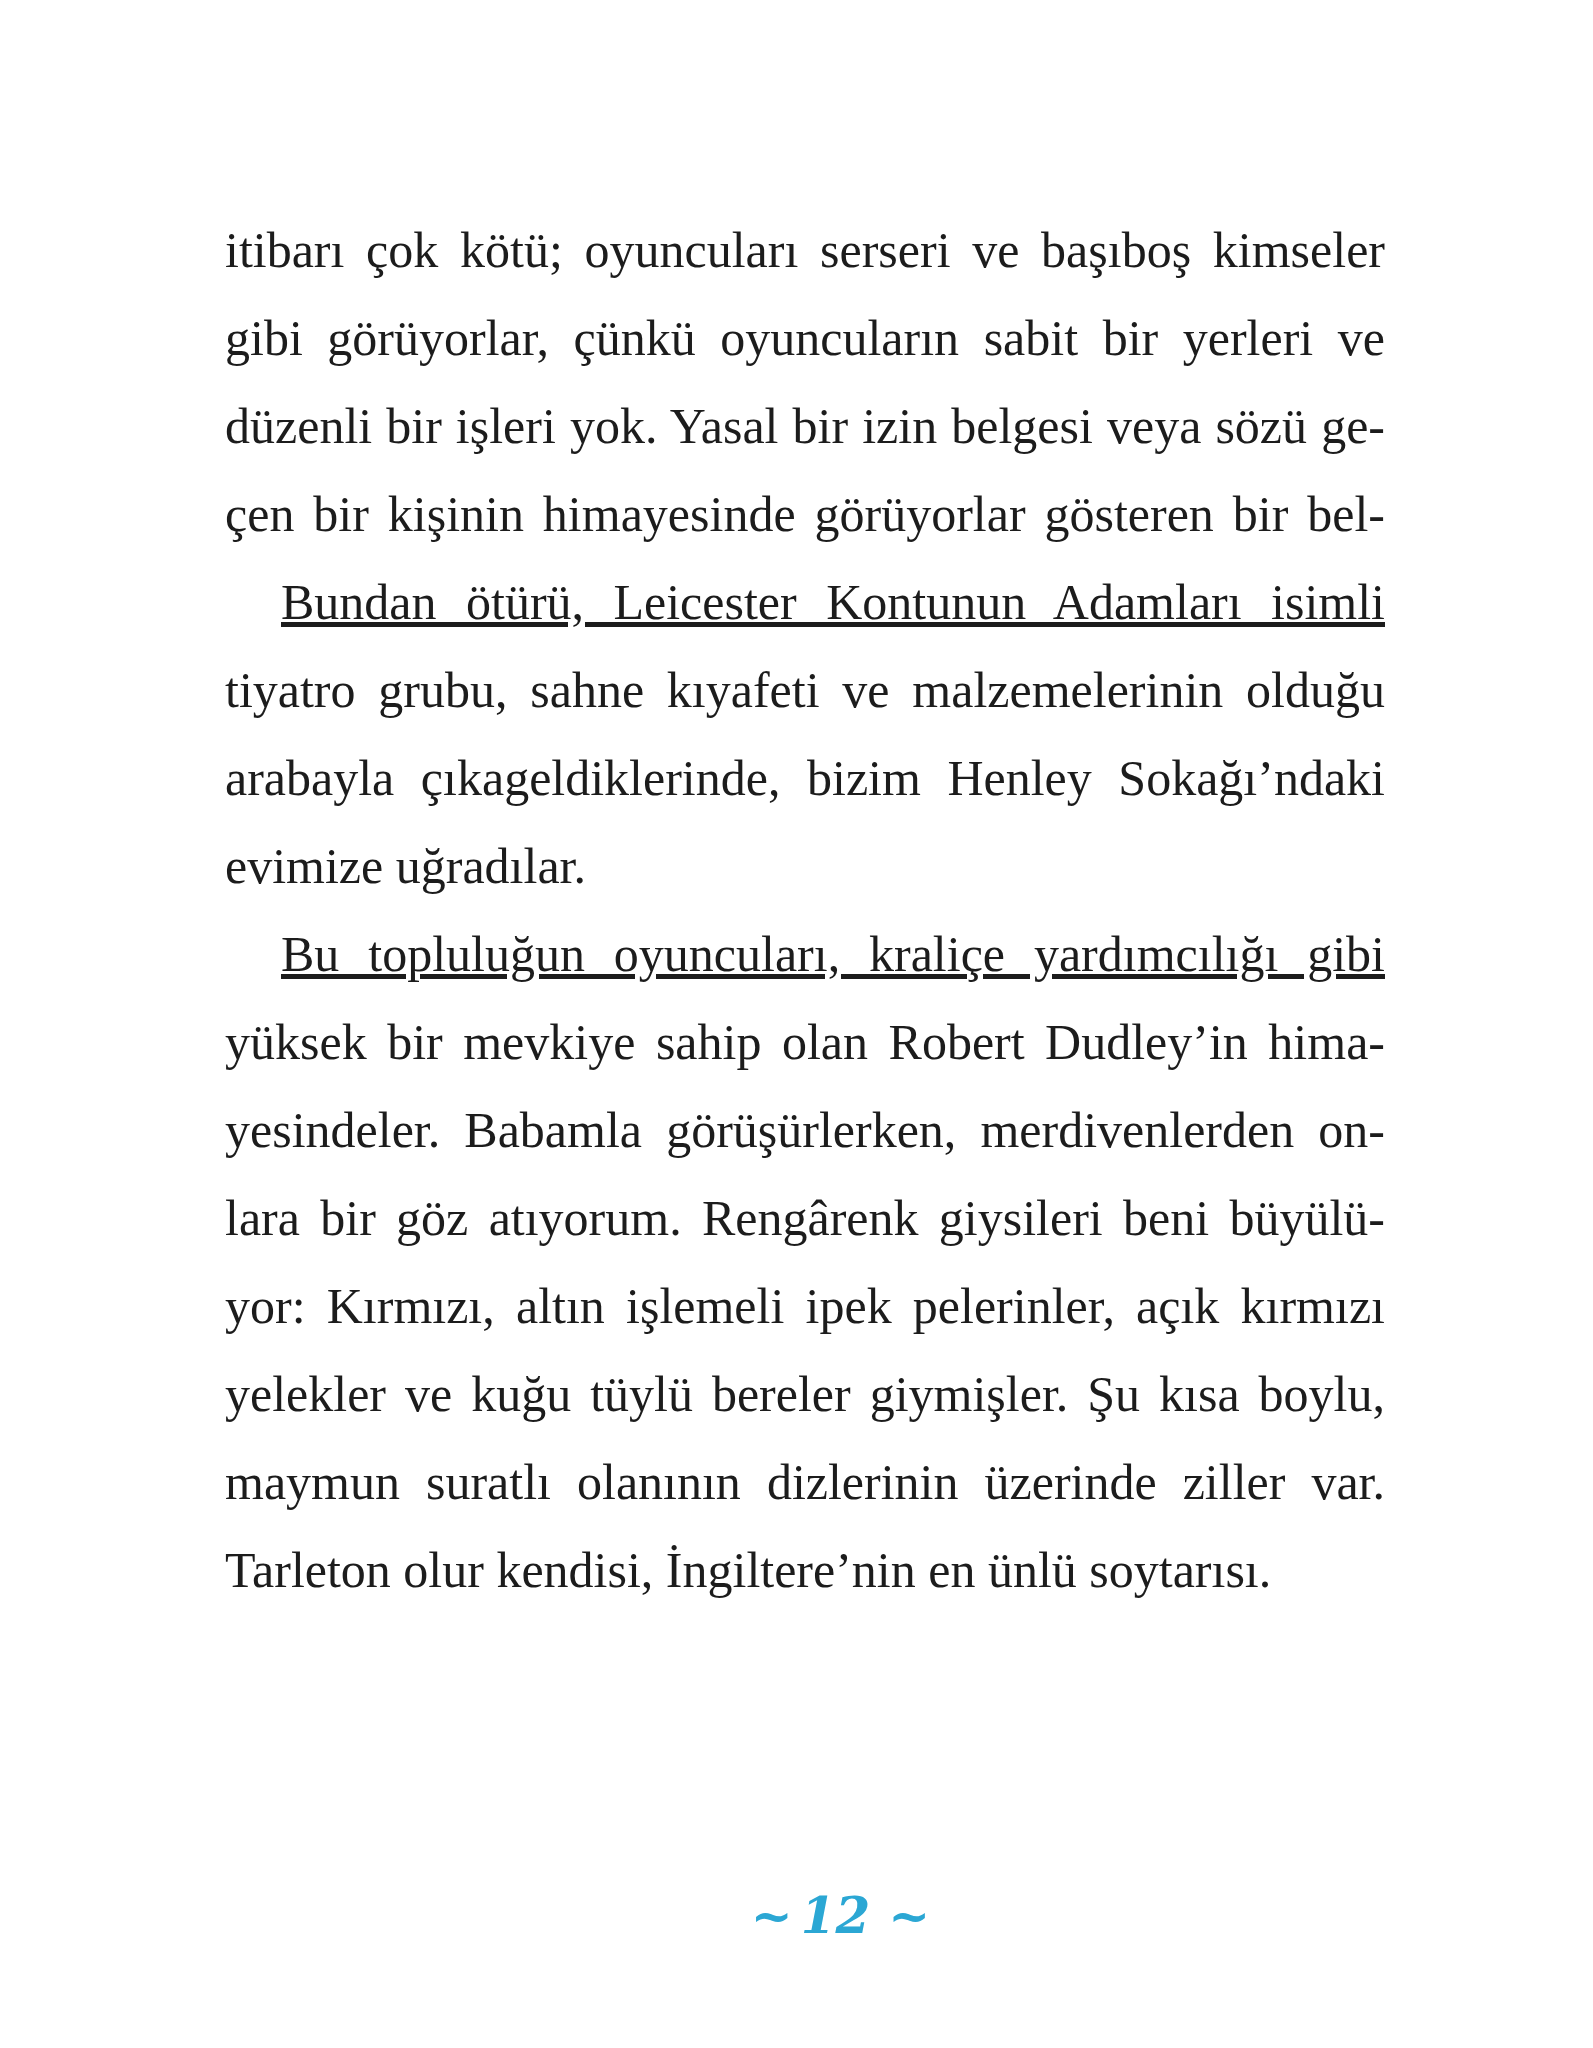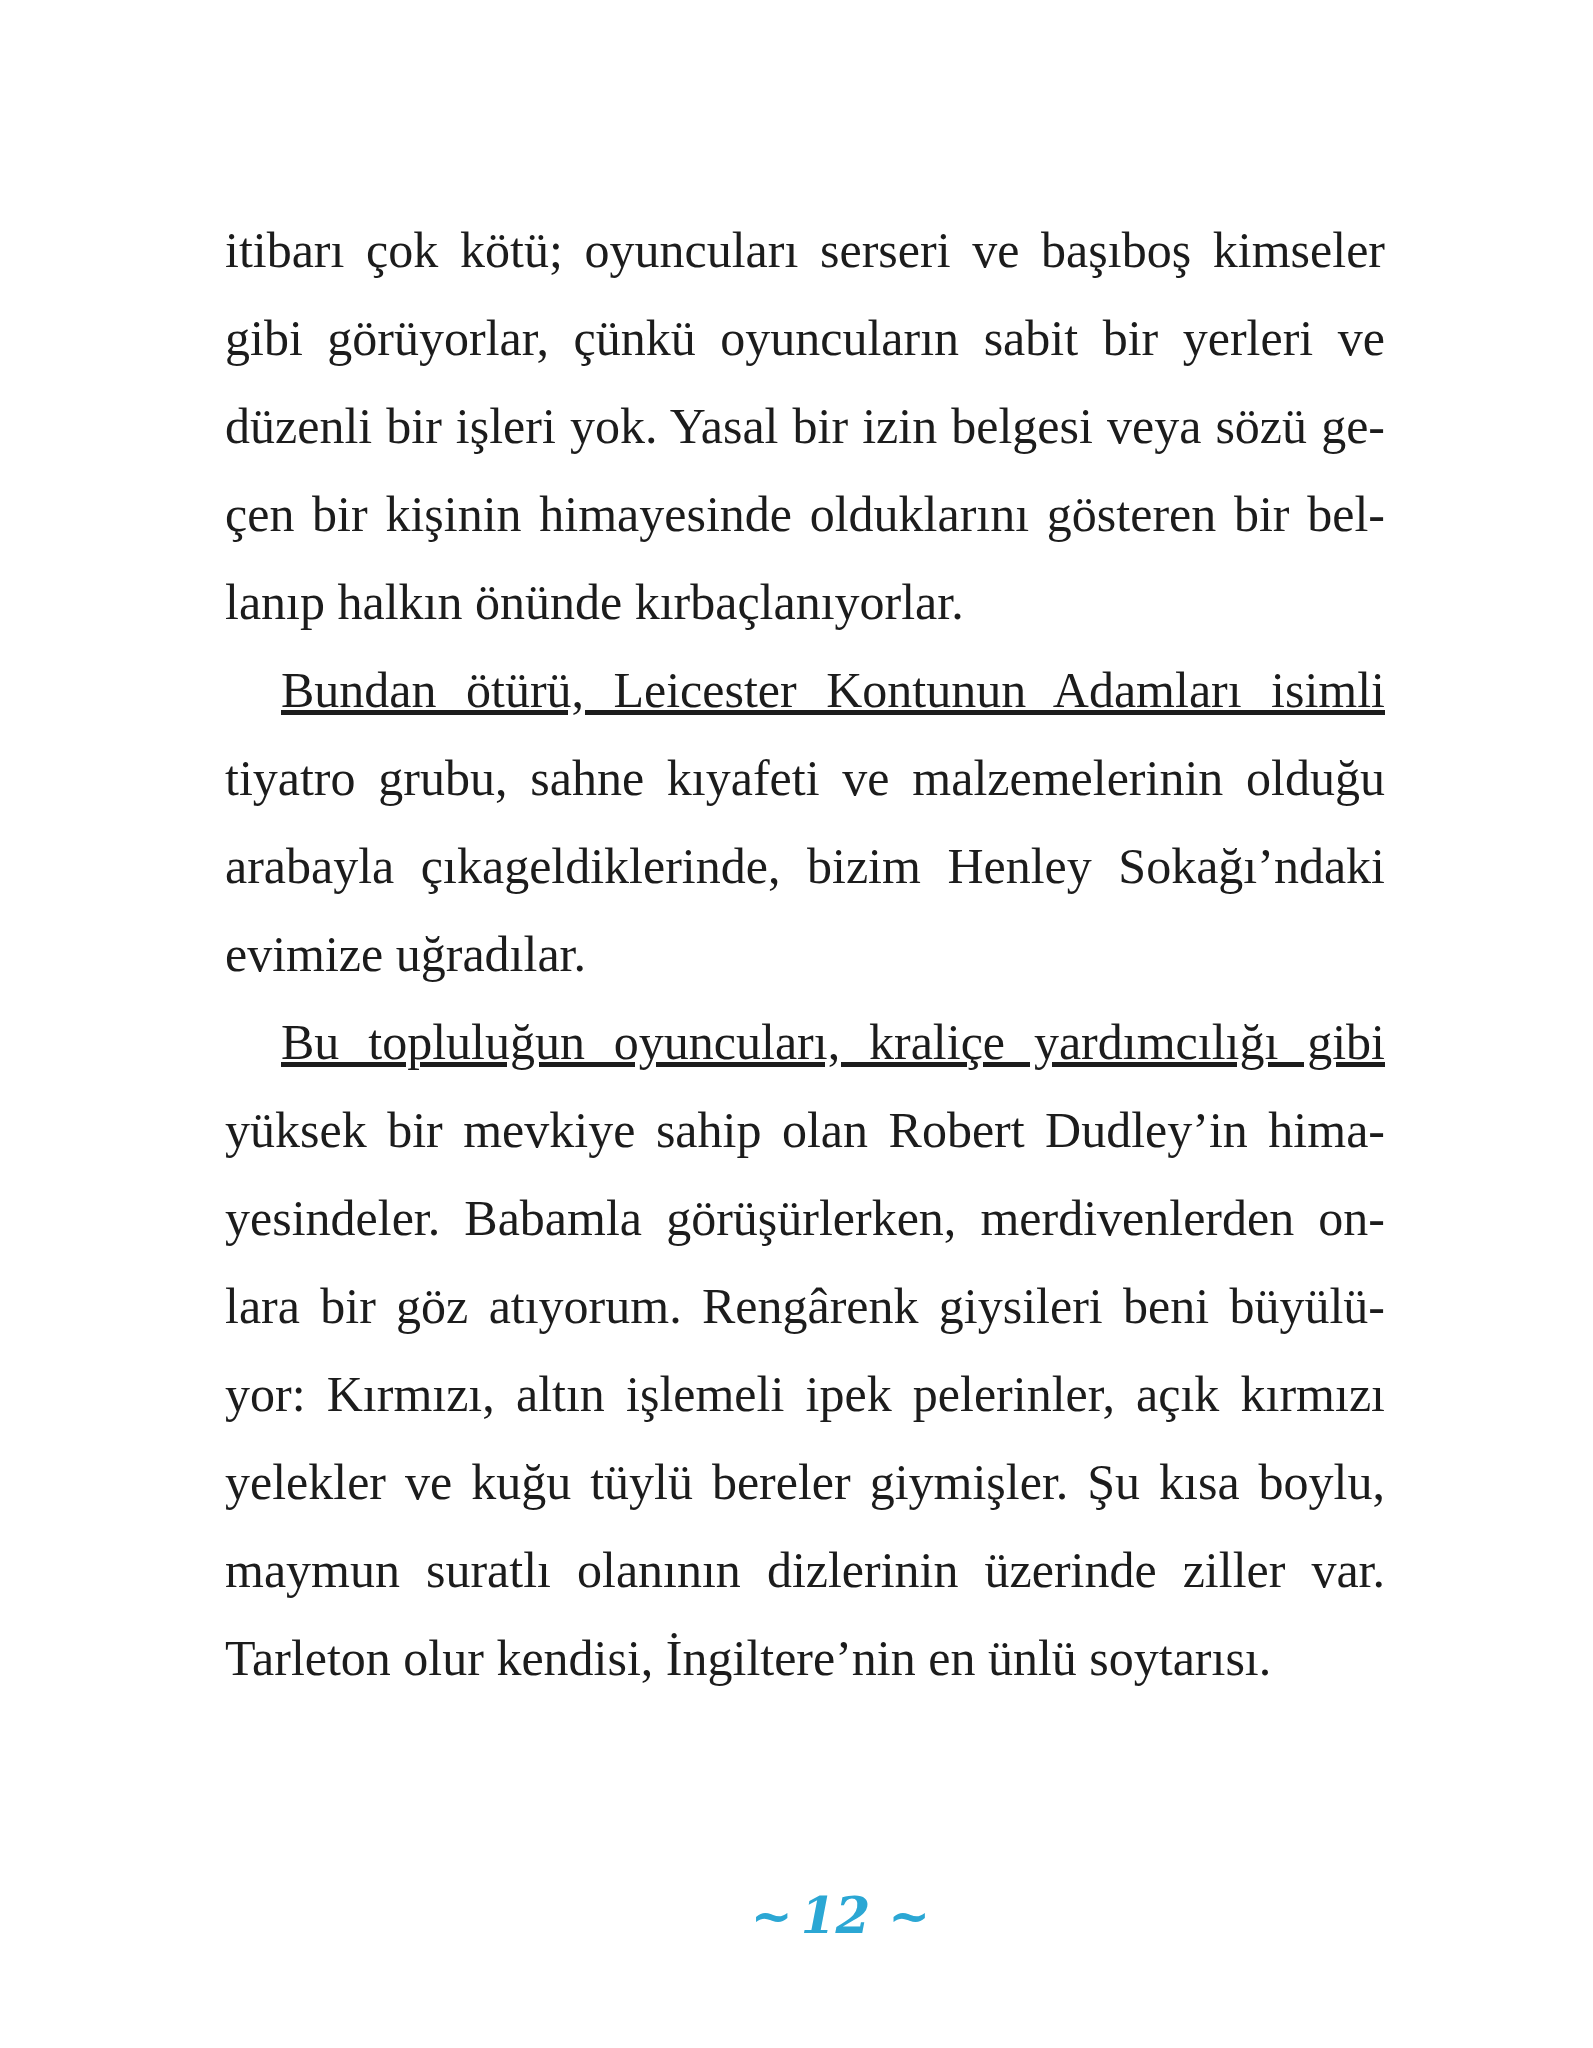--- a/index.html
+++ b/index.html
@@ -78,7 +78,7 @@
       <div class="line">itibarı çok kötü; oyuncuları serseri ve başıboş kimseler</div>
       <div class="line">gibi görüyorlar, çünkü oyuncuların sabit bir yerleri ve</div>
       <div class="line">düzenli bir işleri yok. Yasal bir izin belgesi veya sözü ge-</div>
-      <div class="line">çen bir kişinin himayesinde olduklarını gösteren bir bel-</div>
+      <div class="line">çen bir kişinin himayesinde görüyorlar gösteren bir bel-</div>
       <div class="line para-end">lanıp halkın önünde kırbaçlanıyorlar.</div>
     </div>
 

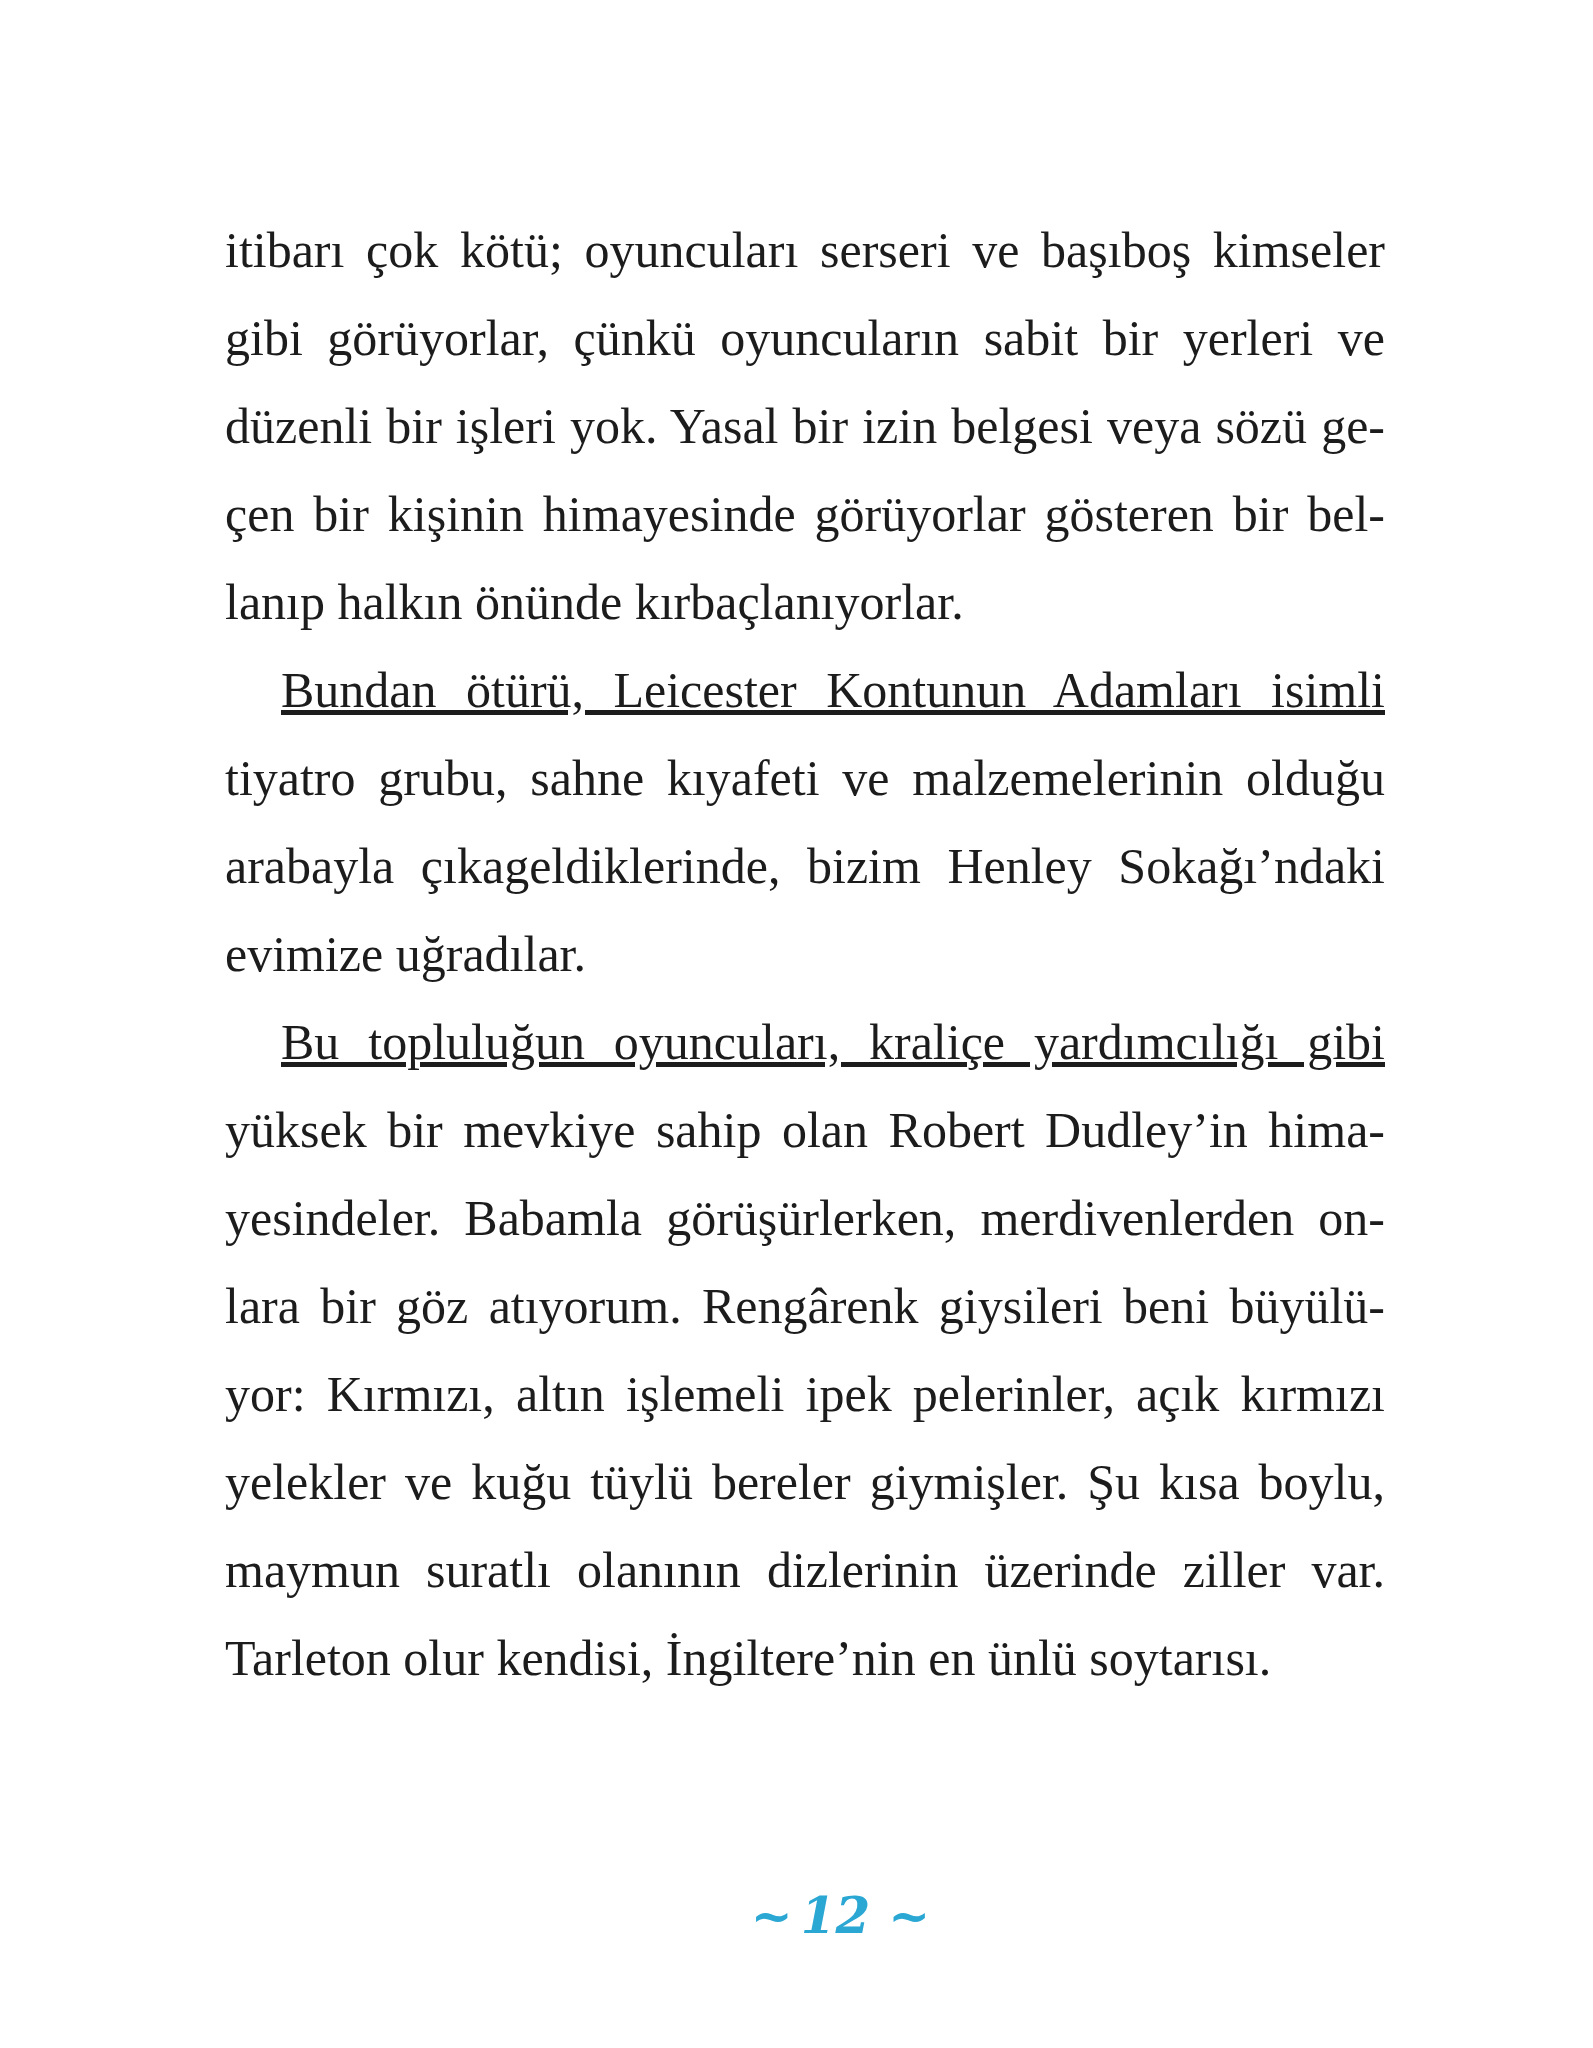--- a/index.html
+++ b/index.html
@@ -79,7 +79,6 @@
       <div class="line">gibi görüyorlar, çünkü oyuncuların sabit bir yerleri ve</div>
       <div class="line">düzenli bir işleri yok. Yasal bir izin belgesi veya sözü ge-</div>
       <div class="line">çen bir kişinin himayesinde görüyorlar gösteren bir bel-</div>
-      <div class="line para-end">lanıp halkın önünde kırbaçlanıyorlar.</div>
     </div>
 
     <div class="para">

